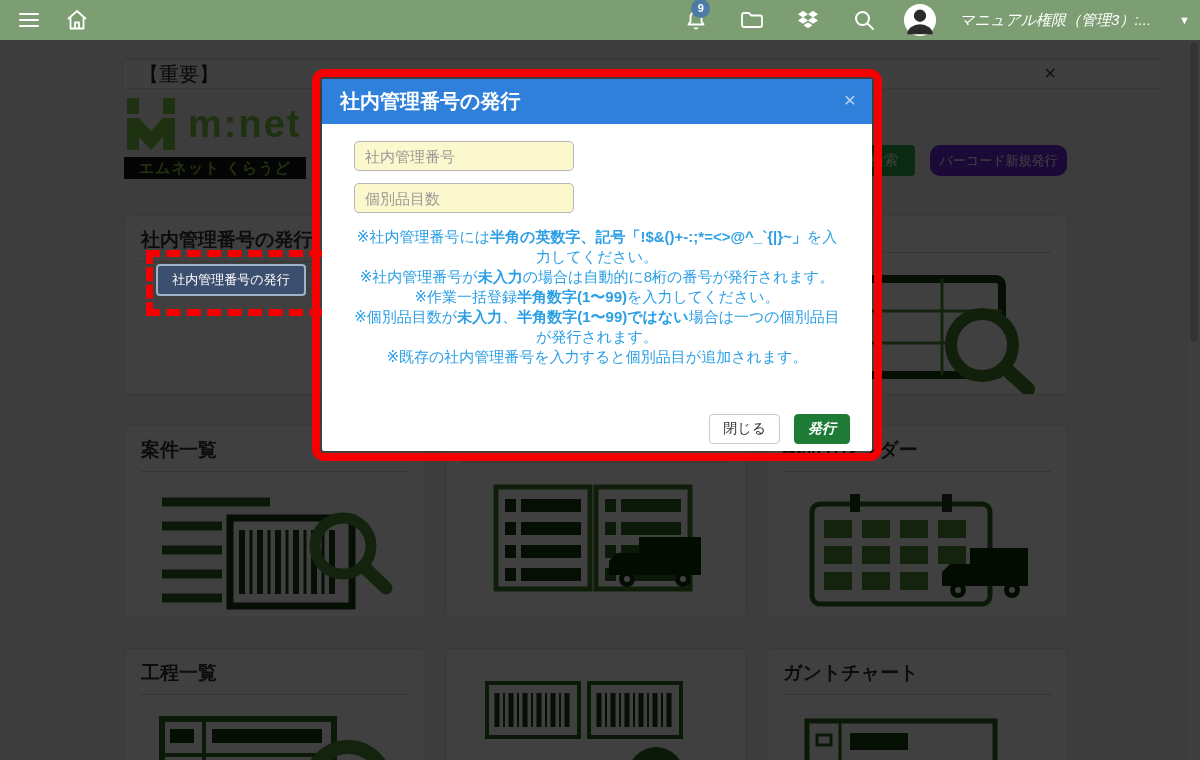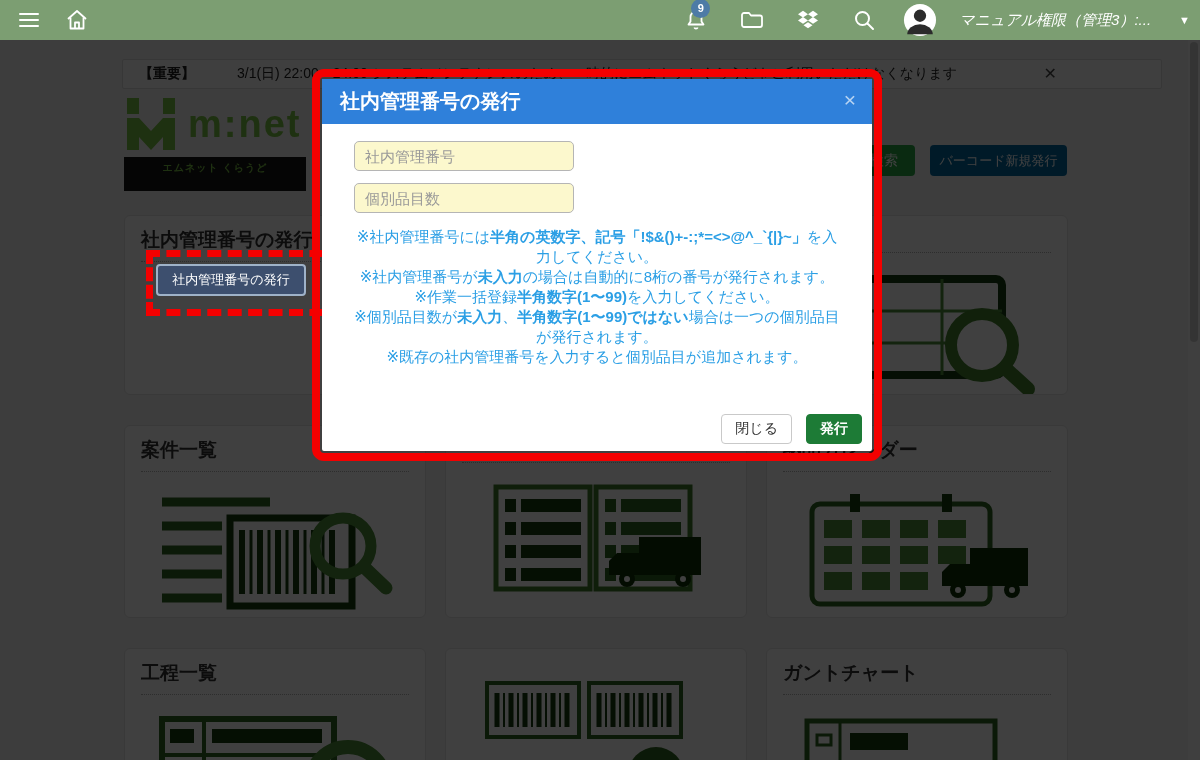--- a/index.html
+++ b/index.html
@@ -24,7 +24,7 @@
   
   .notice { position:absolute; left:122px; top:59px; width:1040px; height:30px; background:#fbfbfb;
             border:1px solid #dcdcdc; border-radius:2px; display:flex; align-items:center; padding:0 16px; z-index:4; }
-  .notice-label { font-size:14px; font-weight:bold; color:#222; }
+  .notice-label { font-size:20px; font-weight:normal; color:#222; }
   .notice-msg { margin-left:42px; font-size:14px; color:#222; white-space:nowrap; overflow:hidden; }
   .notice-close { position:absolute; right:104px; top:4px; font-size:16px; color:#444; cursor:pointer; }
 

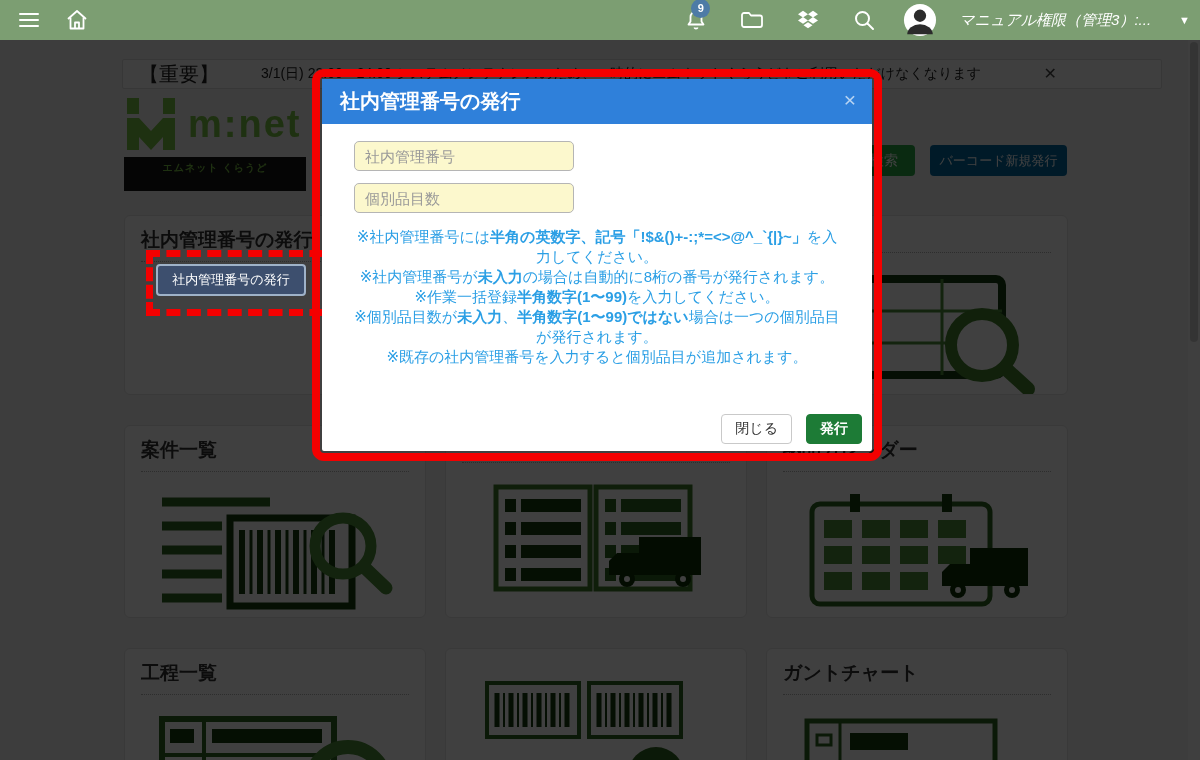--- a/index.html
+++ b/index.html
@@ -145,7 +145,6 @@
 
   <div class="notice">
     <span class="notice-label">【重要】</span>
-    <span class="notice-msg">3/1(日) 22:00～24:00 システムメンテナンスのため、一時的にエムネットくらうどをご利用いただけなくなります</span>
     <span class="notice-close">✕</span>
   </div>
 

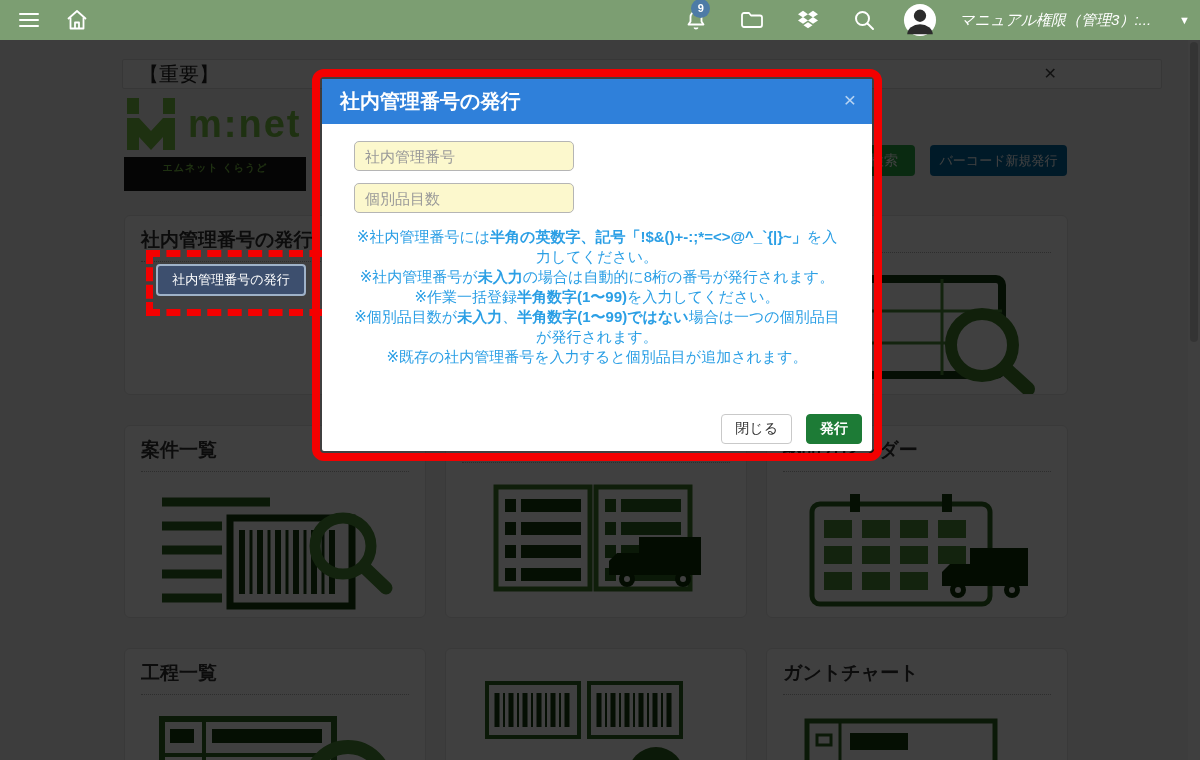--- a/index.html
+++ b/index.html
@@ -31,8 +31,8 @@
   
   .logo { position:absolute; left:124px; top:98px; display:flex; align-items:flex-end; gap:10px; z-index:4; }
   .logo-word { font-size:38px; font-weight:bold; color:#7ac143; letter-spacing:2px; line-height:52px; }
-  .logo-band { position:absolute; left:124px; top:157px; width:182px; height:34px; background:#161616;
-               color:#7ac143; font-size:10px; font-weight:bold; text-align:center; line-height:22px; letter-spacing:1px; z-index:4; }
+  .logo-band { position:absolute; left:124px; top:157px; width:182px; height:22px; background:#161616;
+               color:#7ac143; font-size:15px; font-weight:bold; text-align:center; line-height:22px; letter-spacing:1px; z-index:4; }
 
   
   .btn-search { position:absolute; left:853px; top:145px; width:62px; height:31px; background:#28a745; border:none;

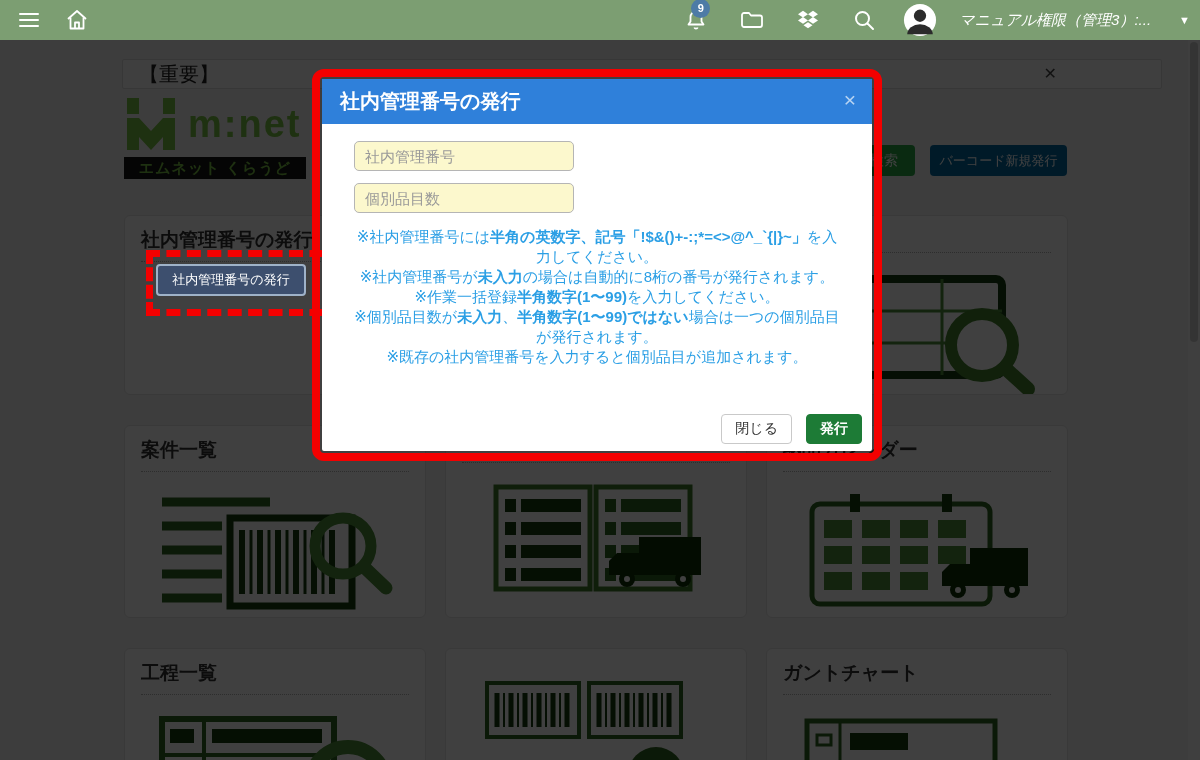--- a/index.html
+++ b/index.html
@@ -37,8 +37,8 @@
   
   .btn-search { position:absolute; left:853px; top:145px; width:62px; height:31px; background:#28a745; border:none;
                 color:#fff; font-size:14px; border-radius:4px; z-index:4; cursor:pointer; }
-  .btn-barcode { position:absolute; left:930px; top:145px; width:137px; height:31px; background:#0369a1; border:none;
-                 color:#fff; font-size:13px; border-radius:4px; z-index:4; cursor:pointer; }
+  .btn-barcode { position:absolute; left:930px; top:145px; width:137px; height:31px; background:#6d28d9; border:none;
+                 color:#fff; font-size:13px; border-radius:10px; z-index:4; cursor:pointer; }
 
   
   .cards { position:absolute; left:124px; top:215px; width:945px; z-index:4;

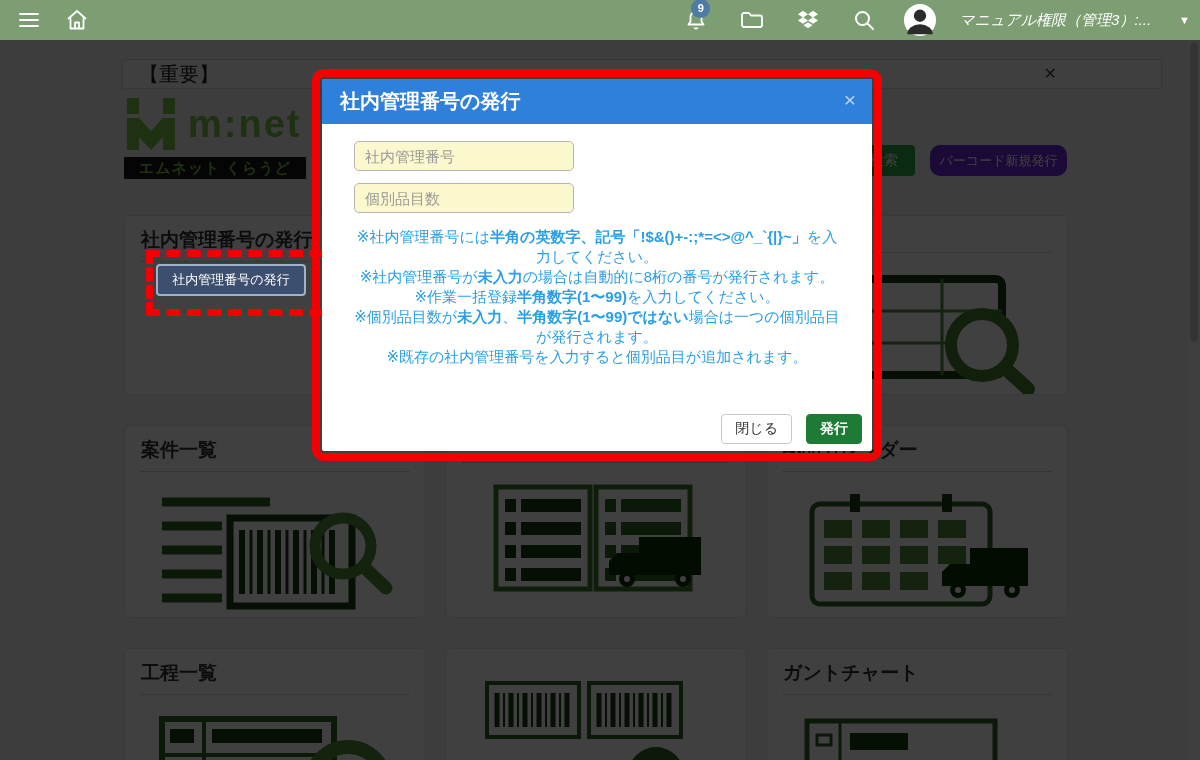--- a/index.html
+++ b/index.html
@@ -70,7 +70,7 @@
   .yellow-input::placeholder { color:#999; }
   .notes { margin-top:14px; color:#2b9fe5; font-size:15px; line-height:20px;text-align:center; }
   .notes b { font-weight:bold; }
-  .modal-footer { position:absolute; right:10px; bottom:7px; display:flex; gap:14px;margin-left:14px; }
+  .modal-footer { position:absolute; right:22px; bottom:7px; display:flex; gap:14px;margin-left:14px; }
   .btn-close { background:#fff; border:1px solid #c9c9c9; border-radius:4px; padding:5px 13px; font-size:14px; color:#333; cursor:pointer; }
   .btn-submit { background:#1d7b36; border:1px solid #1d7b36; border-radius:4px; padding:5px 13px; font-size:14px;
                 color:#fff; font-weight:bold; cursor:pointer; }

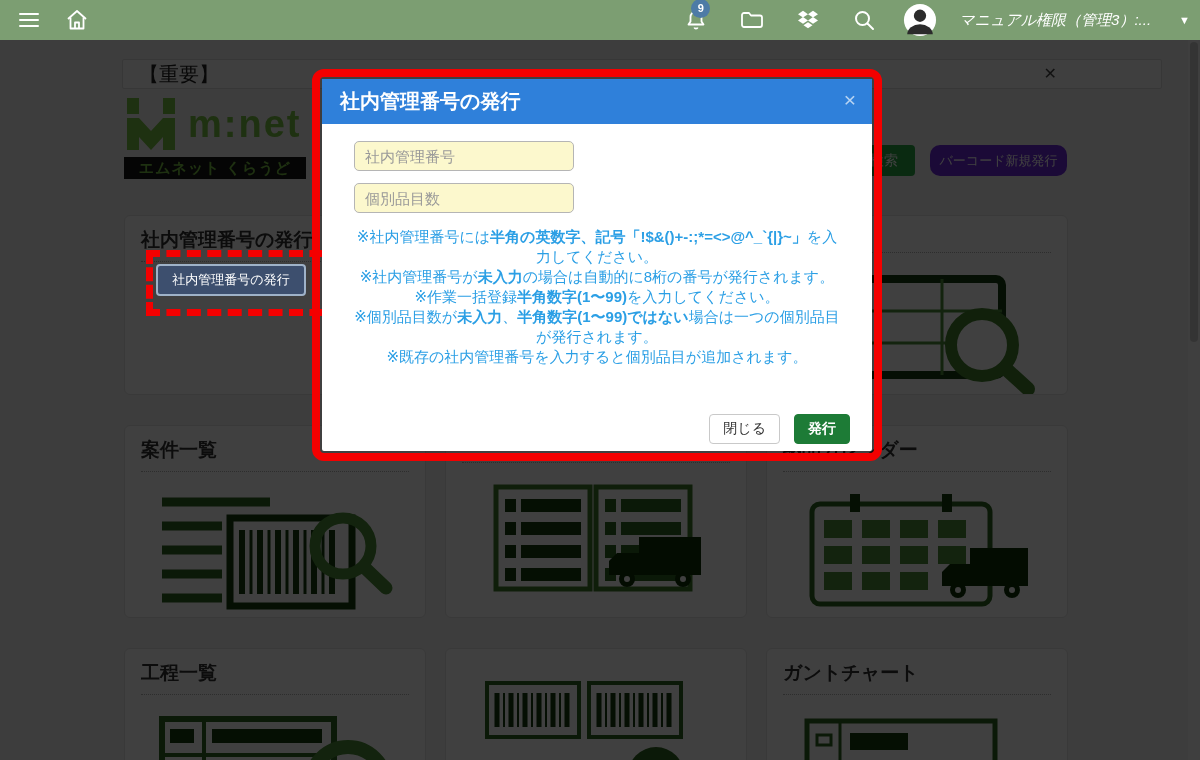--- a/index.html
+++ b/index.html
@@ -73,7 +73,7 @@
   .modal-footer { position:absolute; right:22px; bottom:7px; display:flex; gap:14px;margin-left:14px; }
   .btn-close { background:#fff; border:1px solid #c9c9c9; border-radius:4px; padding:5px 13px; font-size:14px; color:#333; cursor:pointer; }
   .btn-submit { background:#1d7b36; border:1px solid #1d7b36; border-radius:4px; padding:5px 13px; font-size:14px;
-                color:#fff; font-weight:bold; cursor:pointer; }
+                color:#fff; font-weight:bold; cursor:pointer;font-style:italic; }
 
   
   .scrollbar { position:absolute; right:0; top:40px; width:12px; height:720px; background:#fafafa; z-index:5; }

